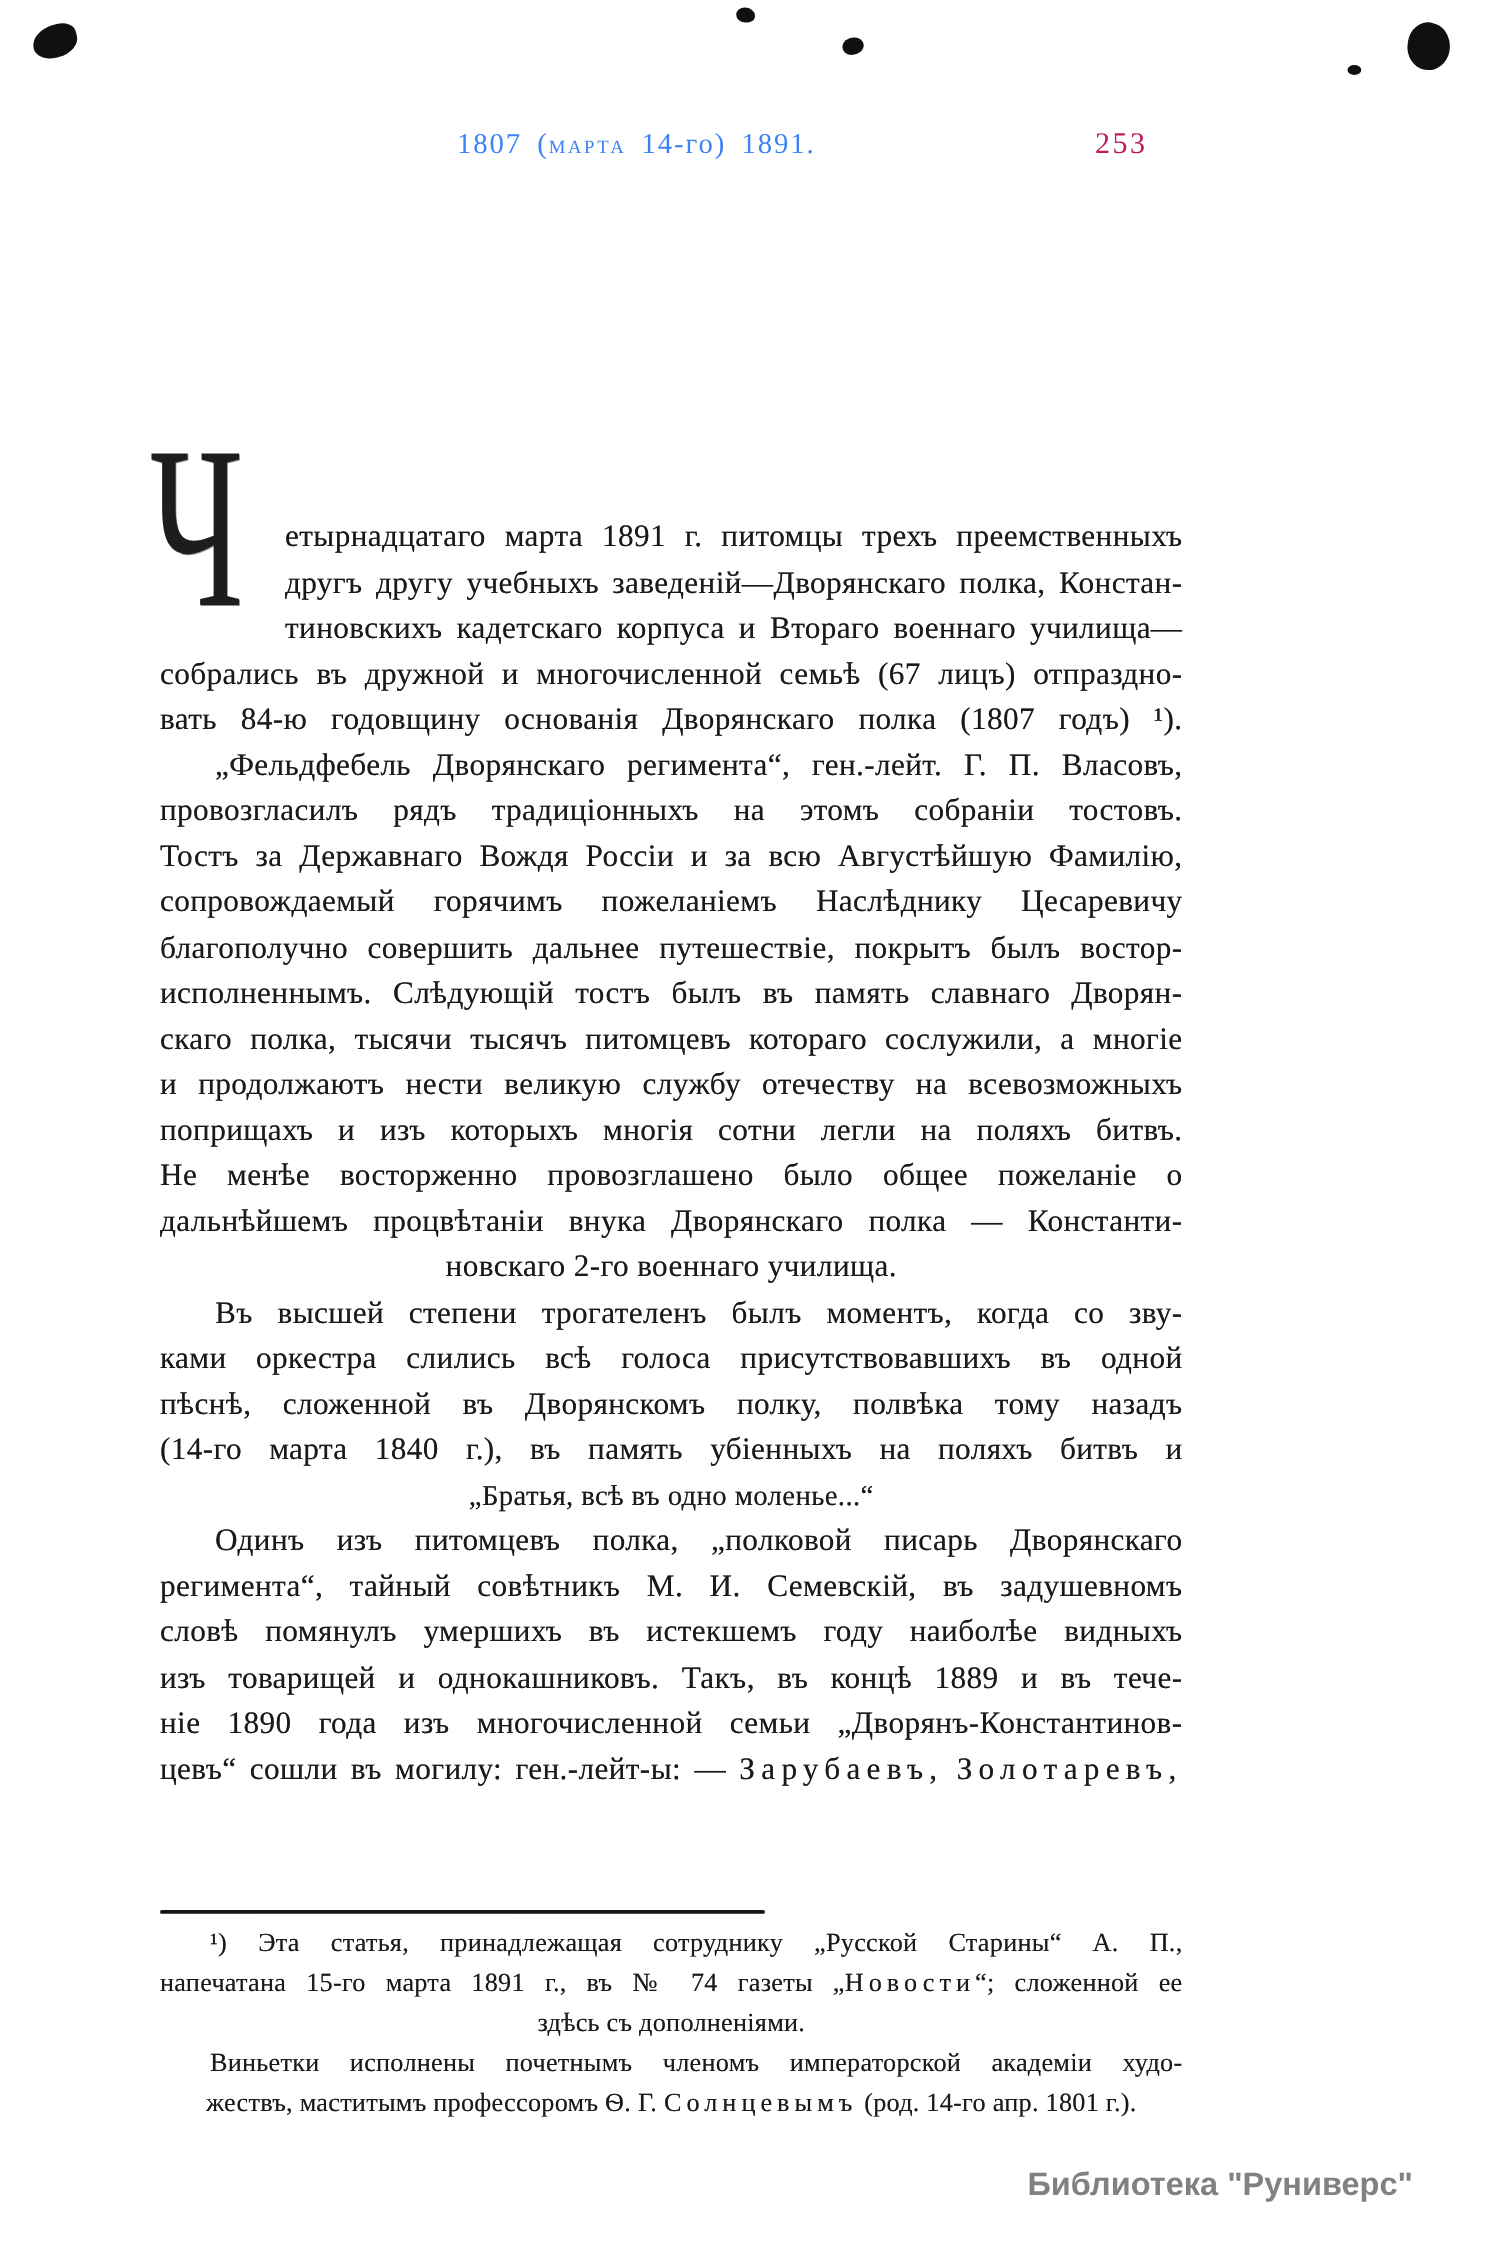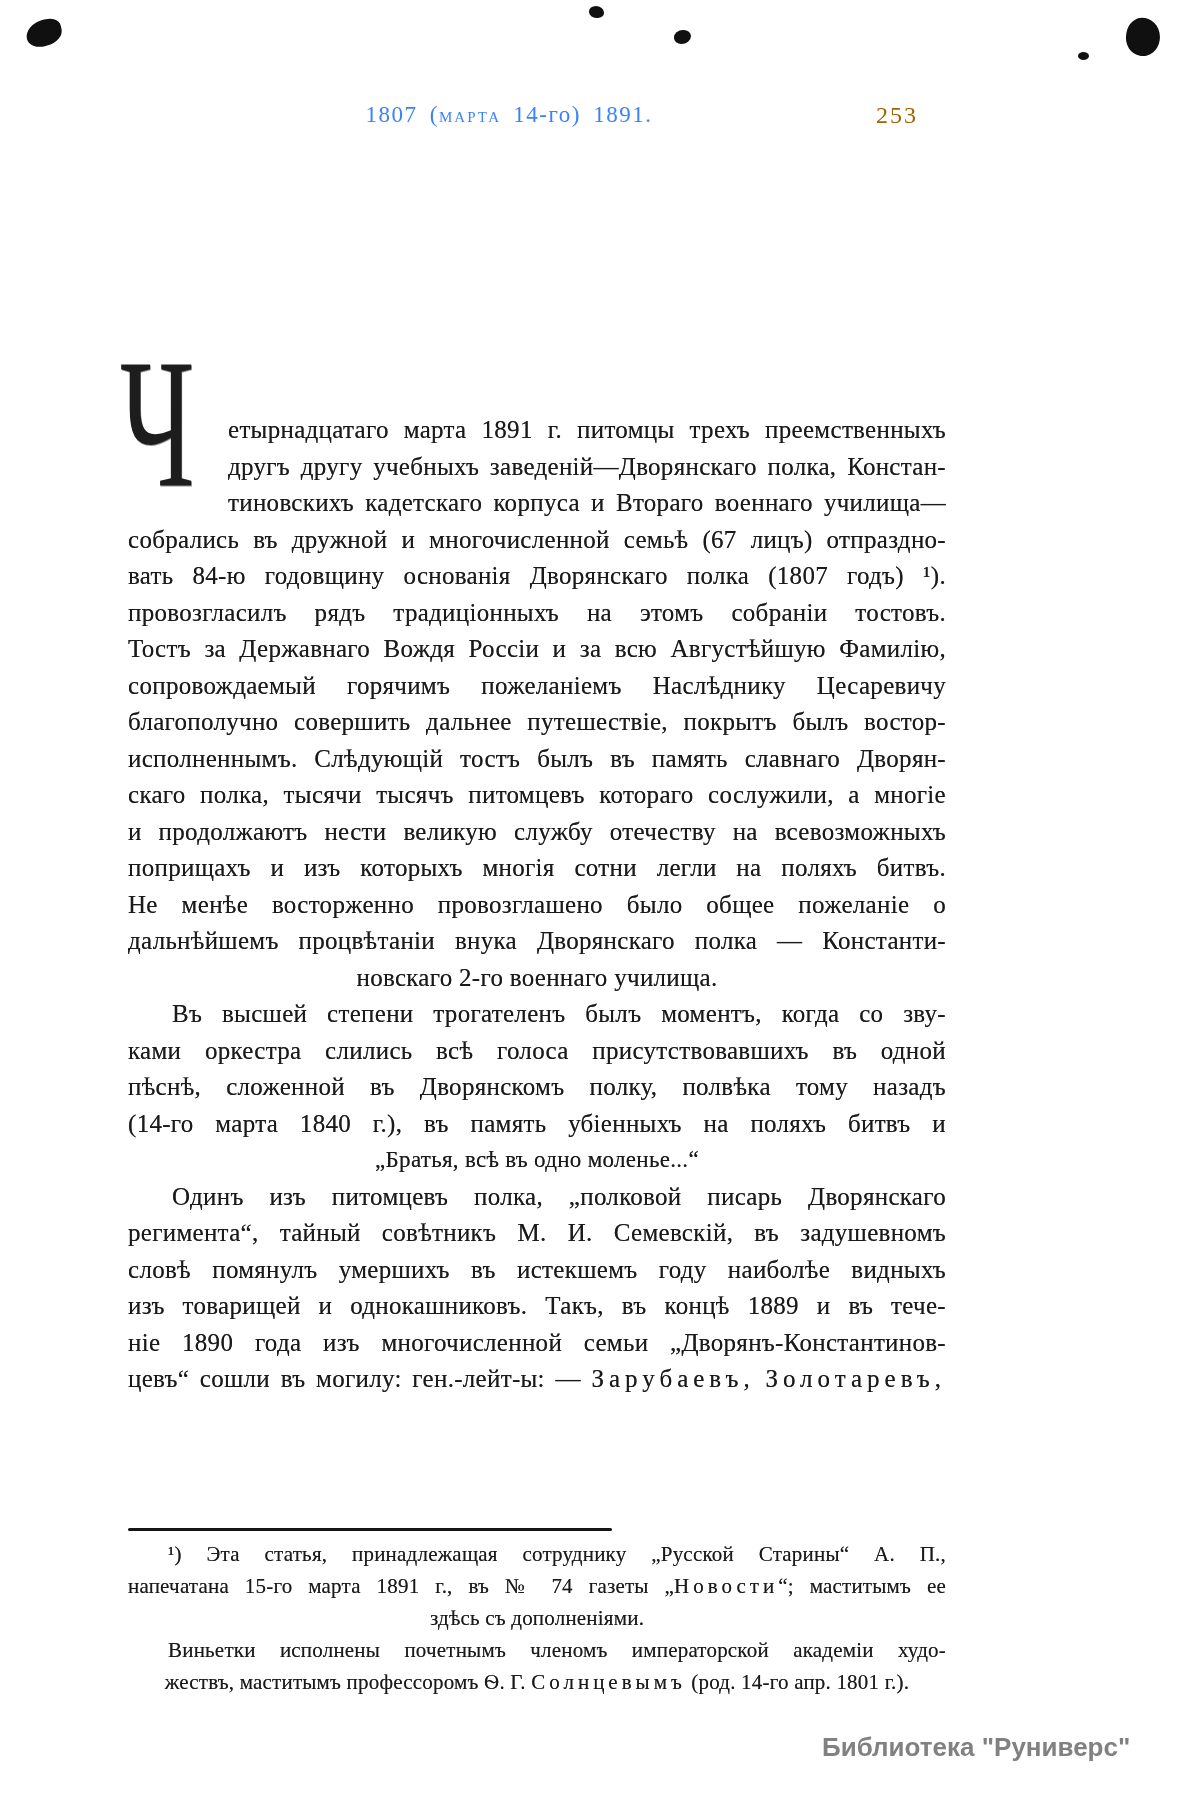--- a/index.html
+++ b/index.html
@@ -19,7 +19,7 @@
   .page-header .sc { font-variant:small-caps; font-size:21px; letter-spacing:2px; }
   .page-number {
     position:absolute; top:102px; left:876px; font-size:24px; letter-spacing:2px;
-    color:#a16207;
+    color:#be185d;
   }
   .body-text {
     position:absolute; top:412px; left:128px; width:818px;

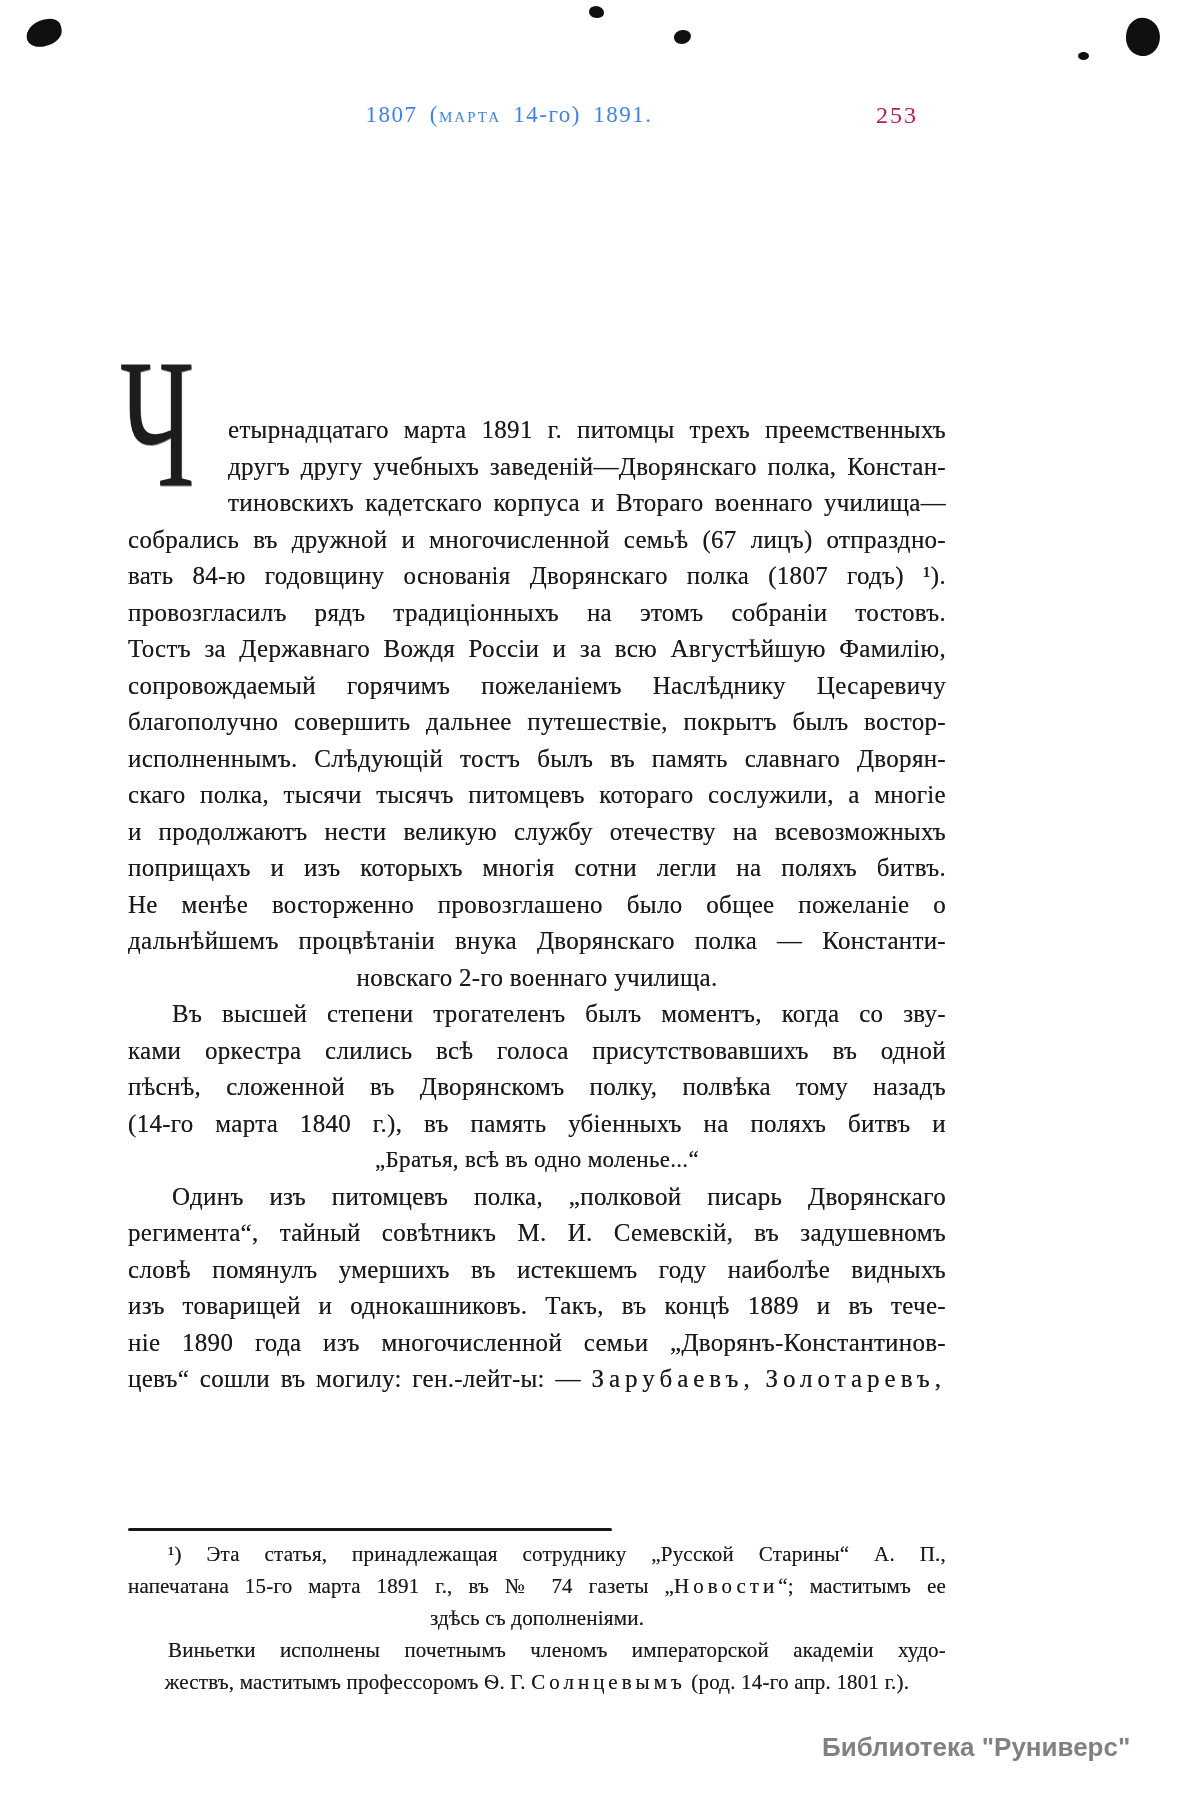--- a/index.html
+++ b/index.html
@@ -83,6 +83,7 @@
     <div class="line just padcap"><span>тиновскихъ кадетскаго корпуса и Втораго военнаго училища—</span></div>
     <div class="line just"><span>собрались въ дружной и многочисленной семьѣ (67 лицъ) отпраздно-</span></div>
     <div class="line just"><span>вать 84-ю годовщину основанія Дворянскаго полка (1807 годъ) ¹).</span></div>
+    <div class="line just indent"><span>„Фельдфебель Дворянскаго регимента“, ген.-лейт. Г. П. Власовъ,</span></div>
     <div class="line just"><span>провозгласилъ рядъ традиціонныхъ на этомъ собраніи тостовъ.</span></div>
     <div class="line just"><span>Тостъ за Державнаго Вождя Россіи и за всю Августѣйшую Фамилію,</span></div>
     <div class="line just"><span>сопровождаемый горячимъ пожеланіемъ Наслѣднику Цесаревичу</span></div>

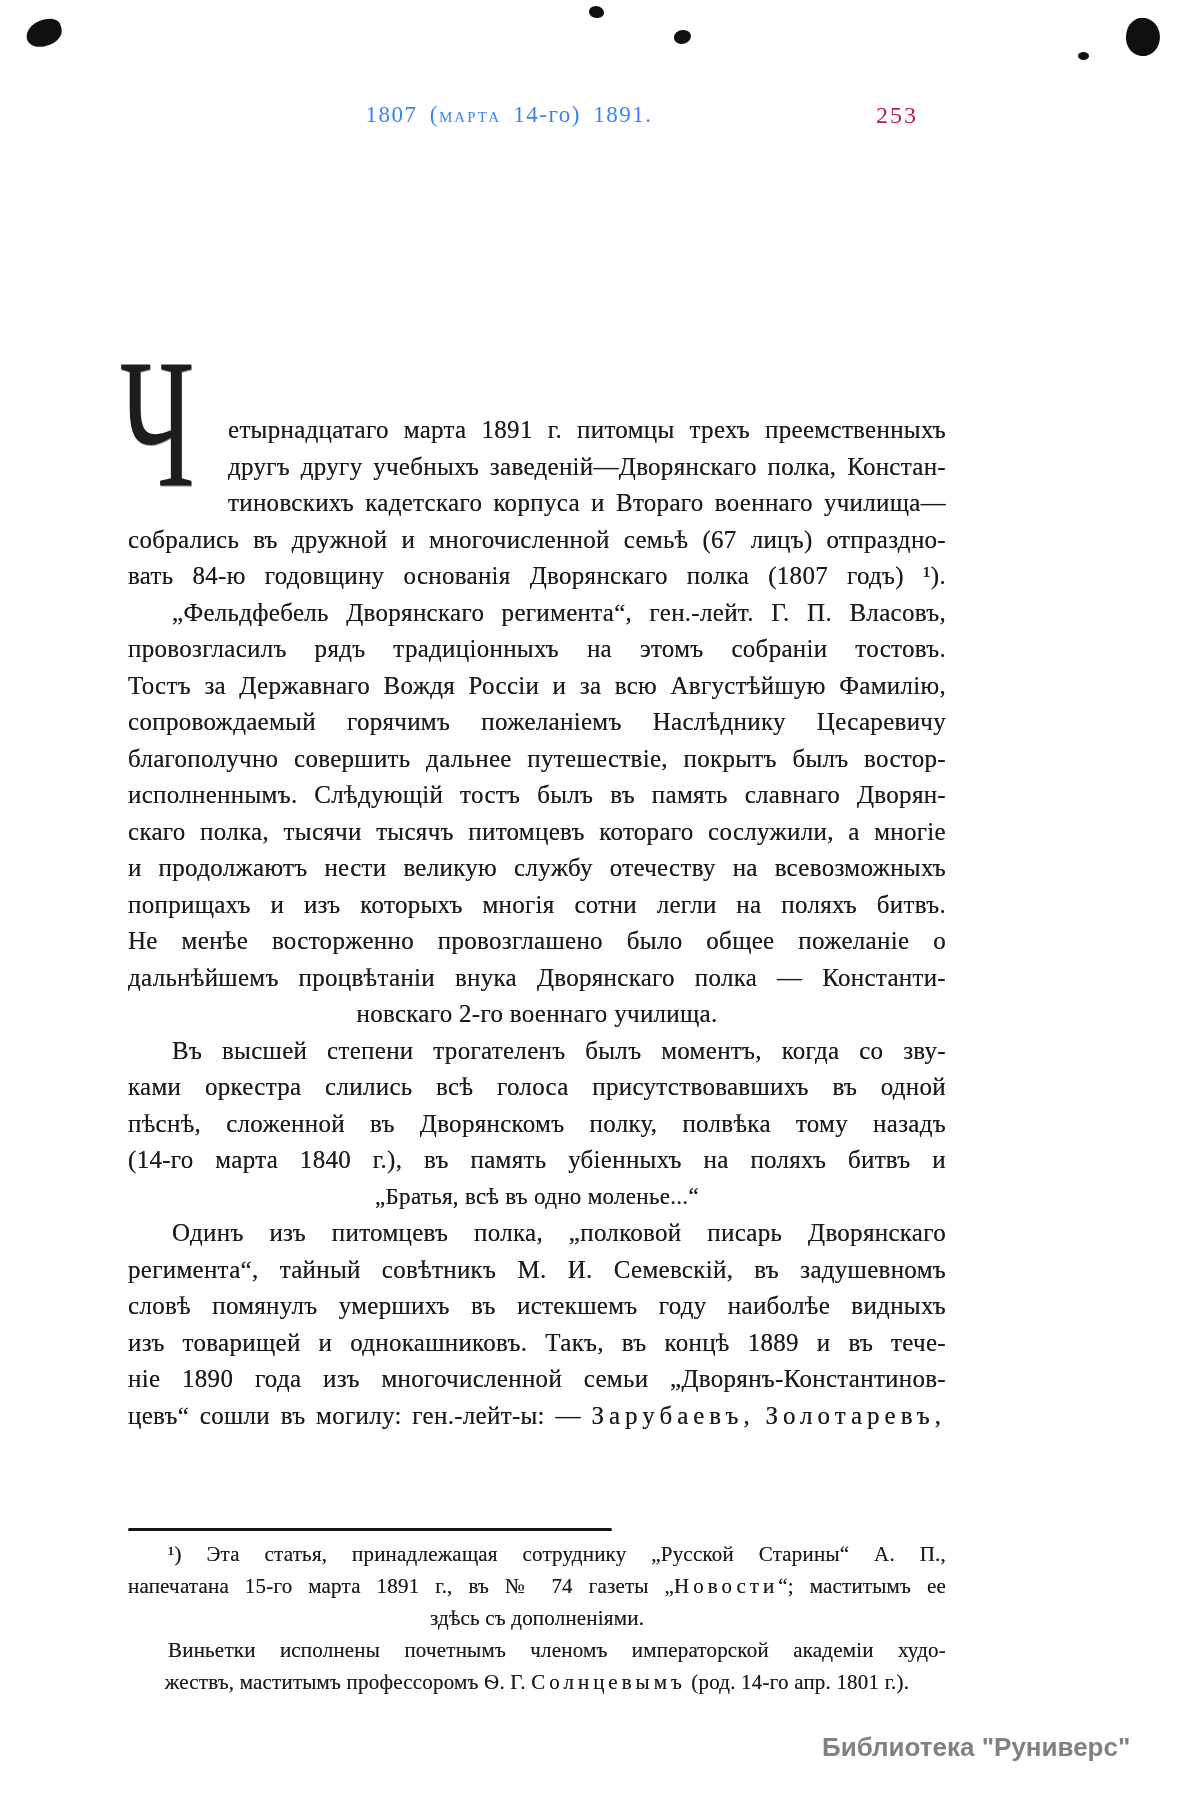--- a/index.html
+++ b/index.html
@@ -111,7 +111,7 @@
 <div class="footnote-rule"></div>
 <div class="footnote">
     <div class="line just indent"><span>¹) Эта статья, принадлежащая сотруднику „Русской Старины“ А. П.,</span></div>
-    <div class="line just"><span>напечатана 15-го марта 1891 г., въ № 74 газеты „</span><span class="spaced">Новости</span><span>“; маститымъ ее</span></div>
+    <div class="line just"><span>напечатана 15-го марта 1891 г., въ № 74 газеты „</span><span class="spaced">Новости</span><span>“; сложенной ее</span></div>
     <div class="line last"><span>здѣсь съ дополненіями.</span></div>
     <div class="line just indent"><span>Виньетки исполнены почетнымъ членомъ императорской академіи худо-</span></div>
     <div class="line last"><span>жествъ, маститымъ профессоромъ Ѳ. Г. </span><span class="spaced">Солнцевымъ</span><span> (род. 14-го апр. 1801 г.).</span></div>

